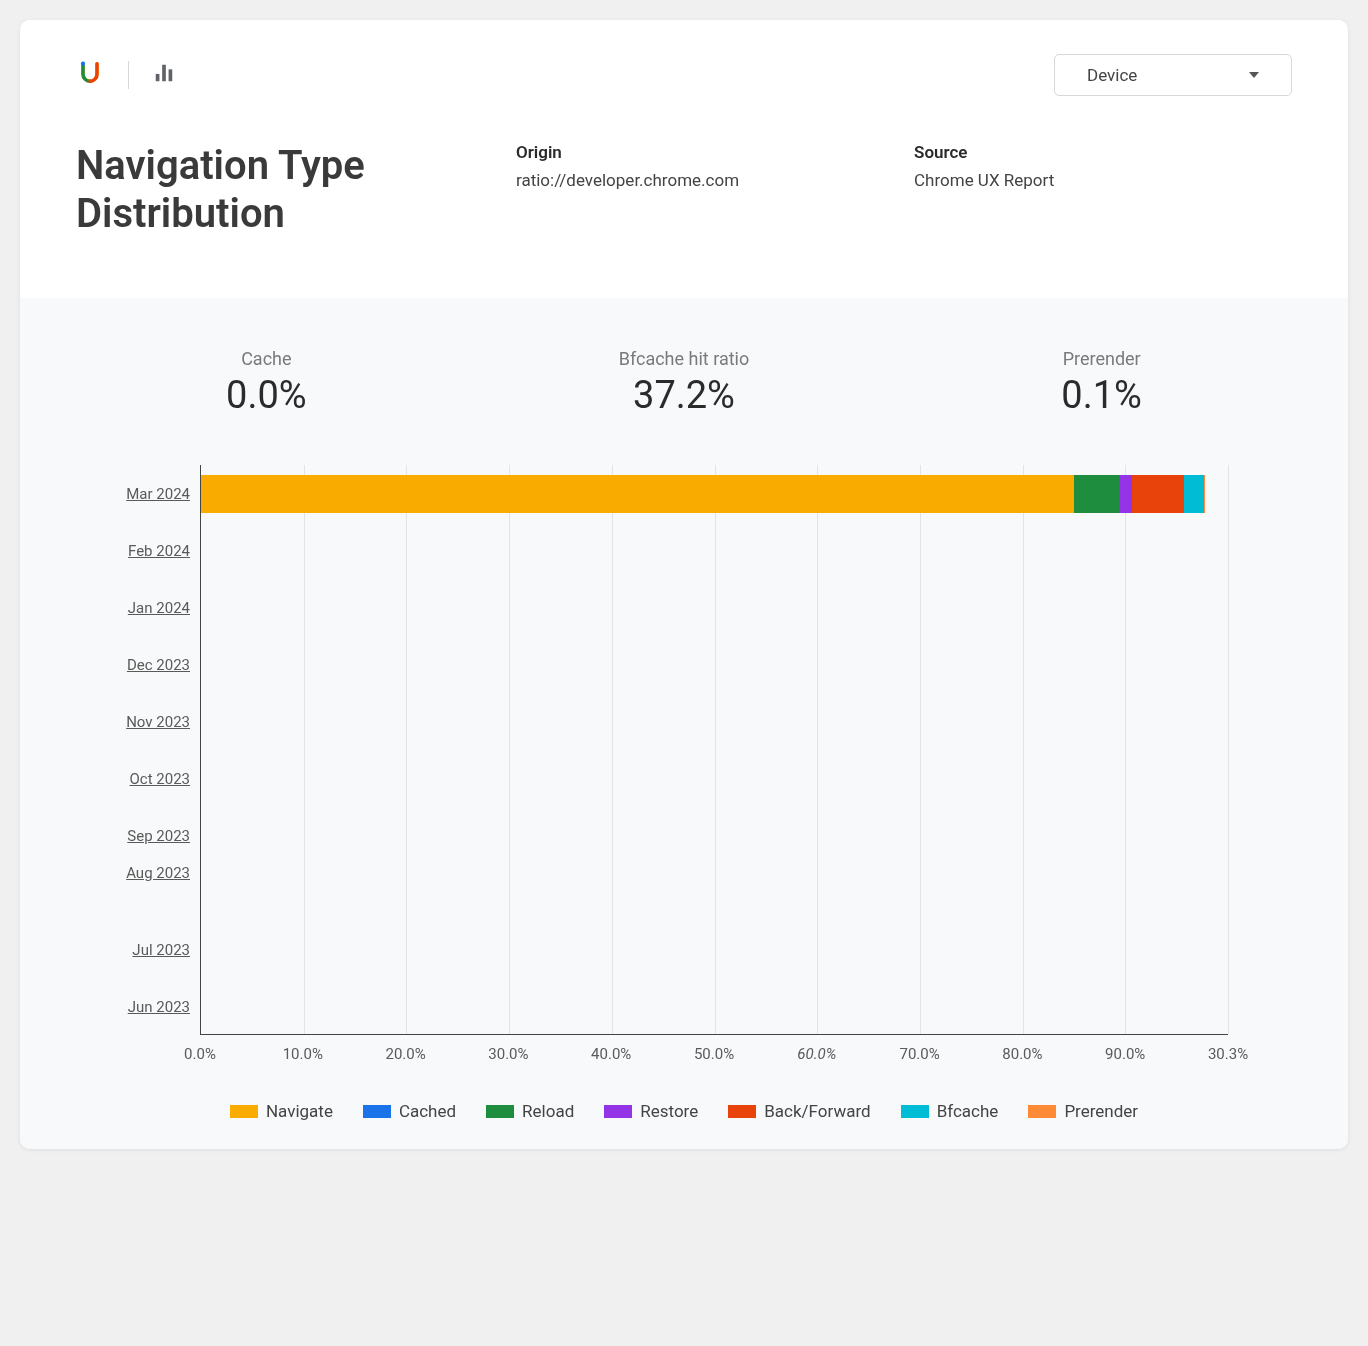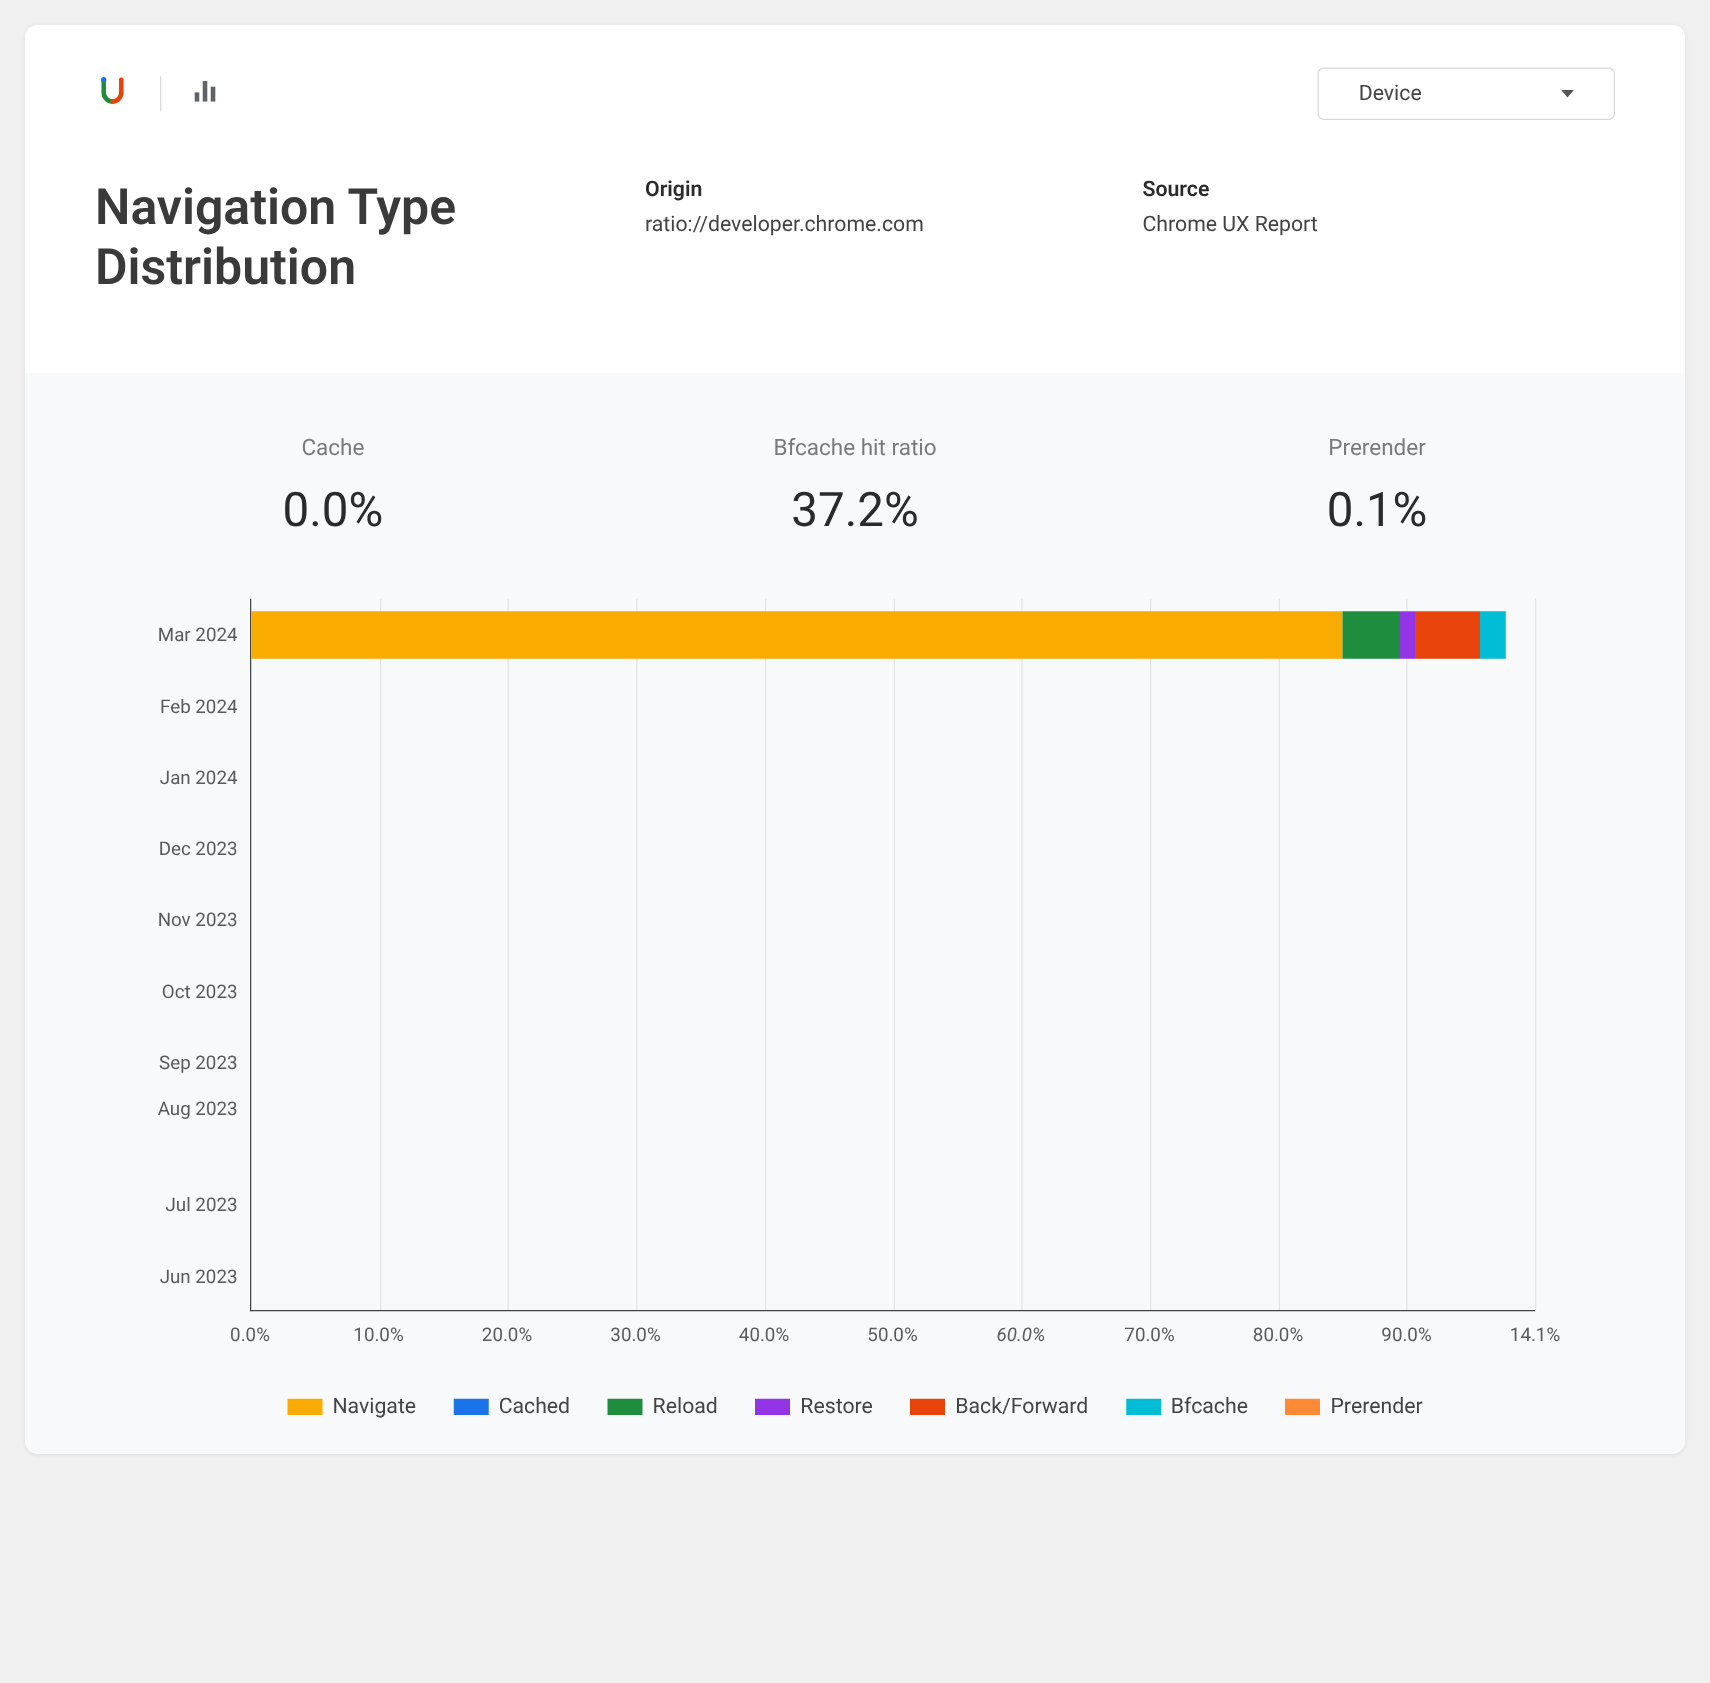--- a/index.html
+++ b/index.html
@@ -95,7 +95,7 @@
   .kpi-label {
     font-size: 18px;
     color: #7a7a7a;
-    margin-bottom: 18px;
+    margin-bottom: 4px;
   }
   .kpi-value {
     font-size: 38px;

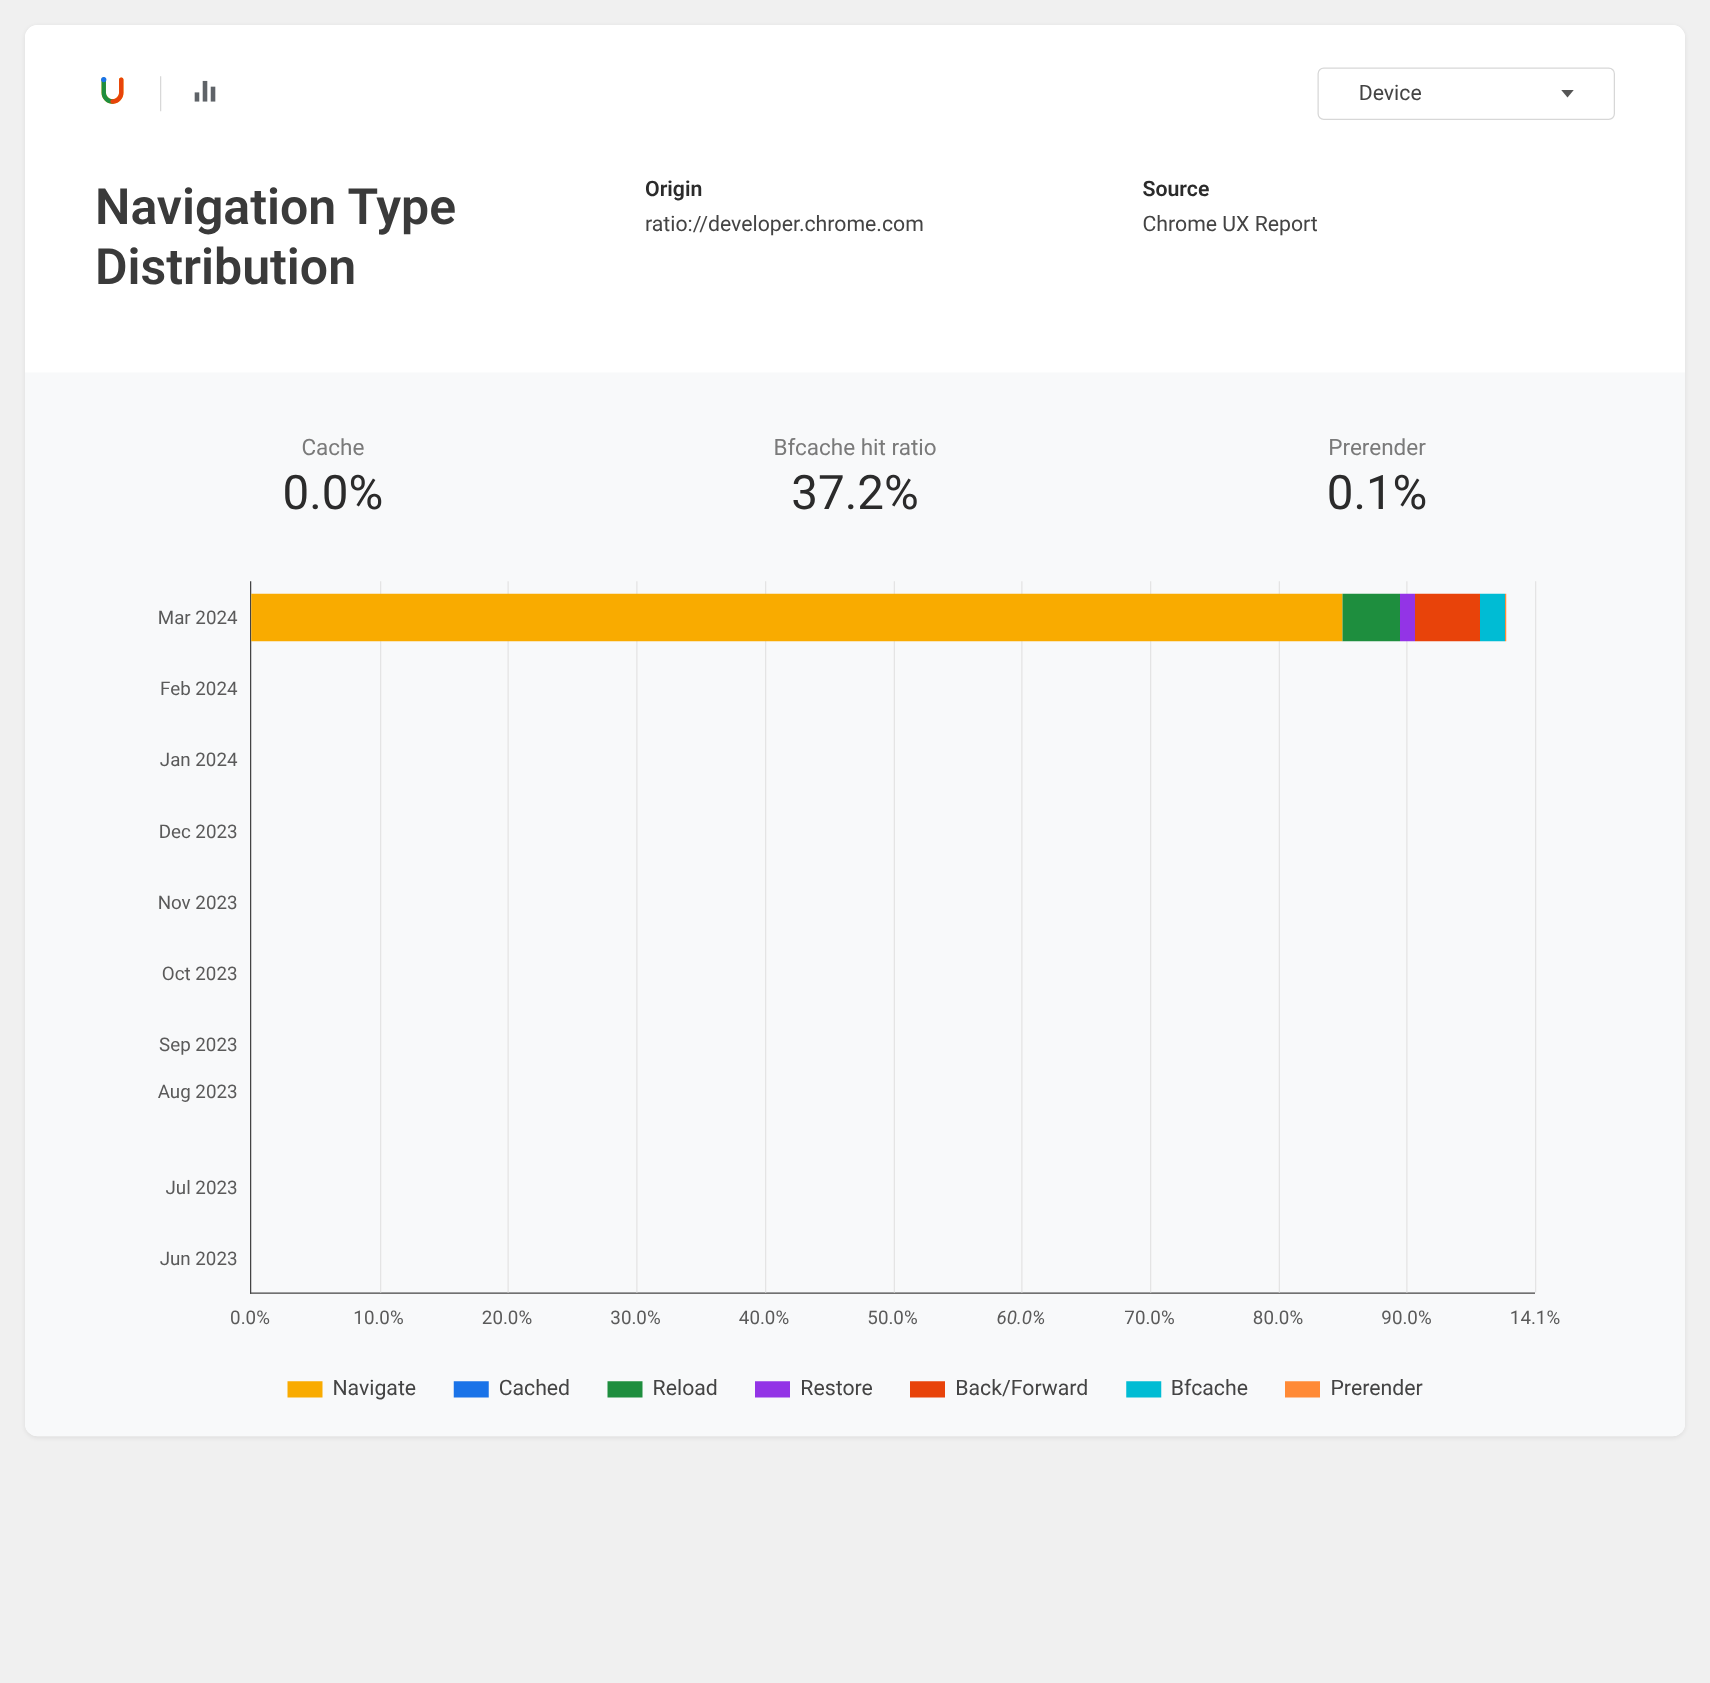--- a/index.html
+++ b/index.html
@@ -137,6 +137,7 @@
     width: 120px;
     text-align: right;
     transform: translateY(-50%);
+    text-decoration: underline;
   }
   .bar-row {
     position: absolute;

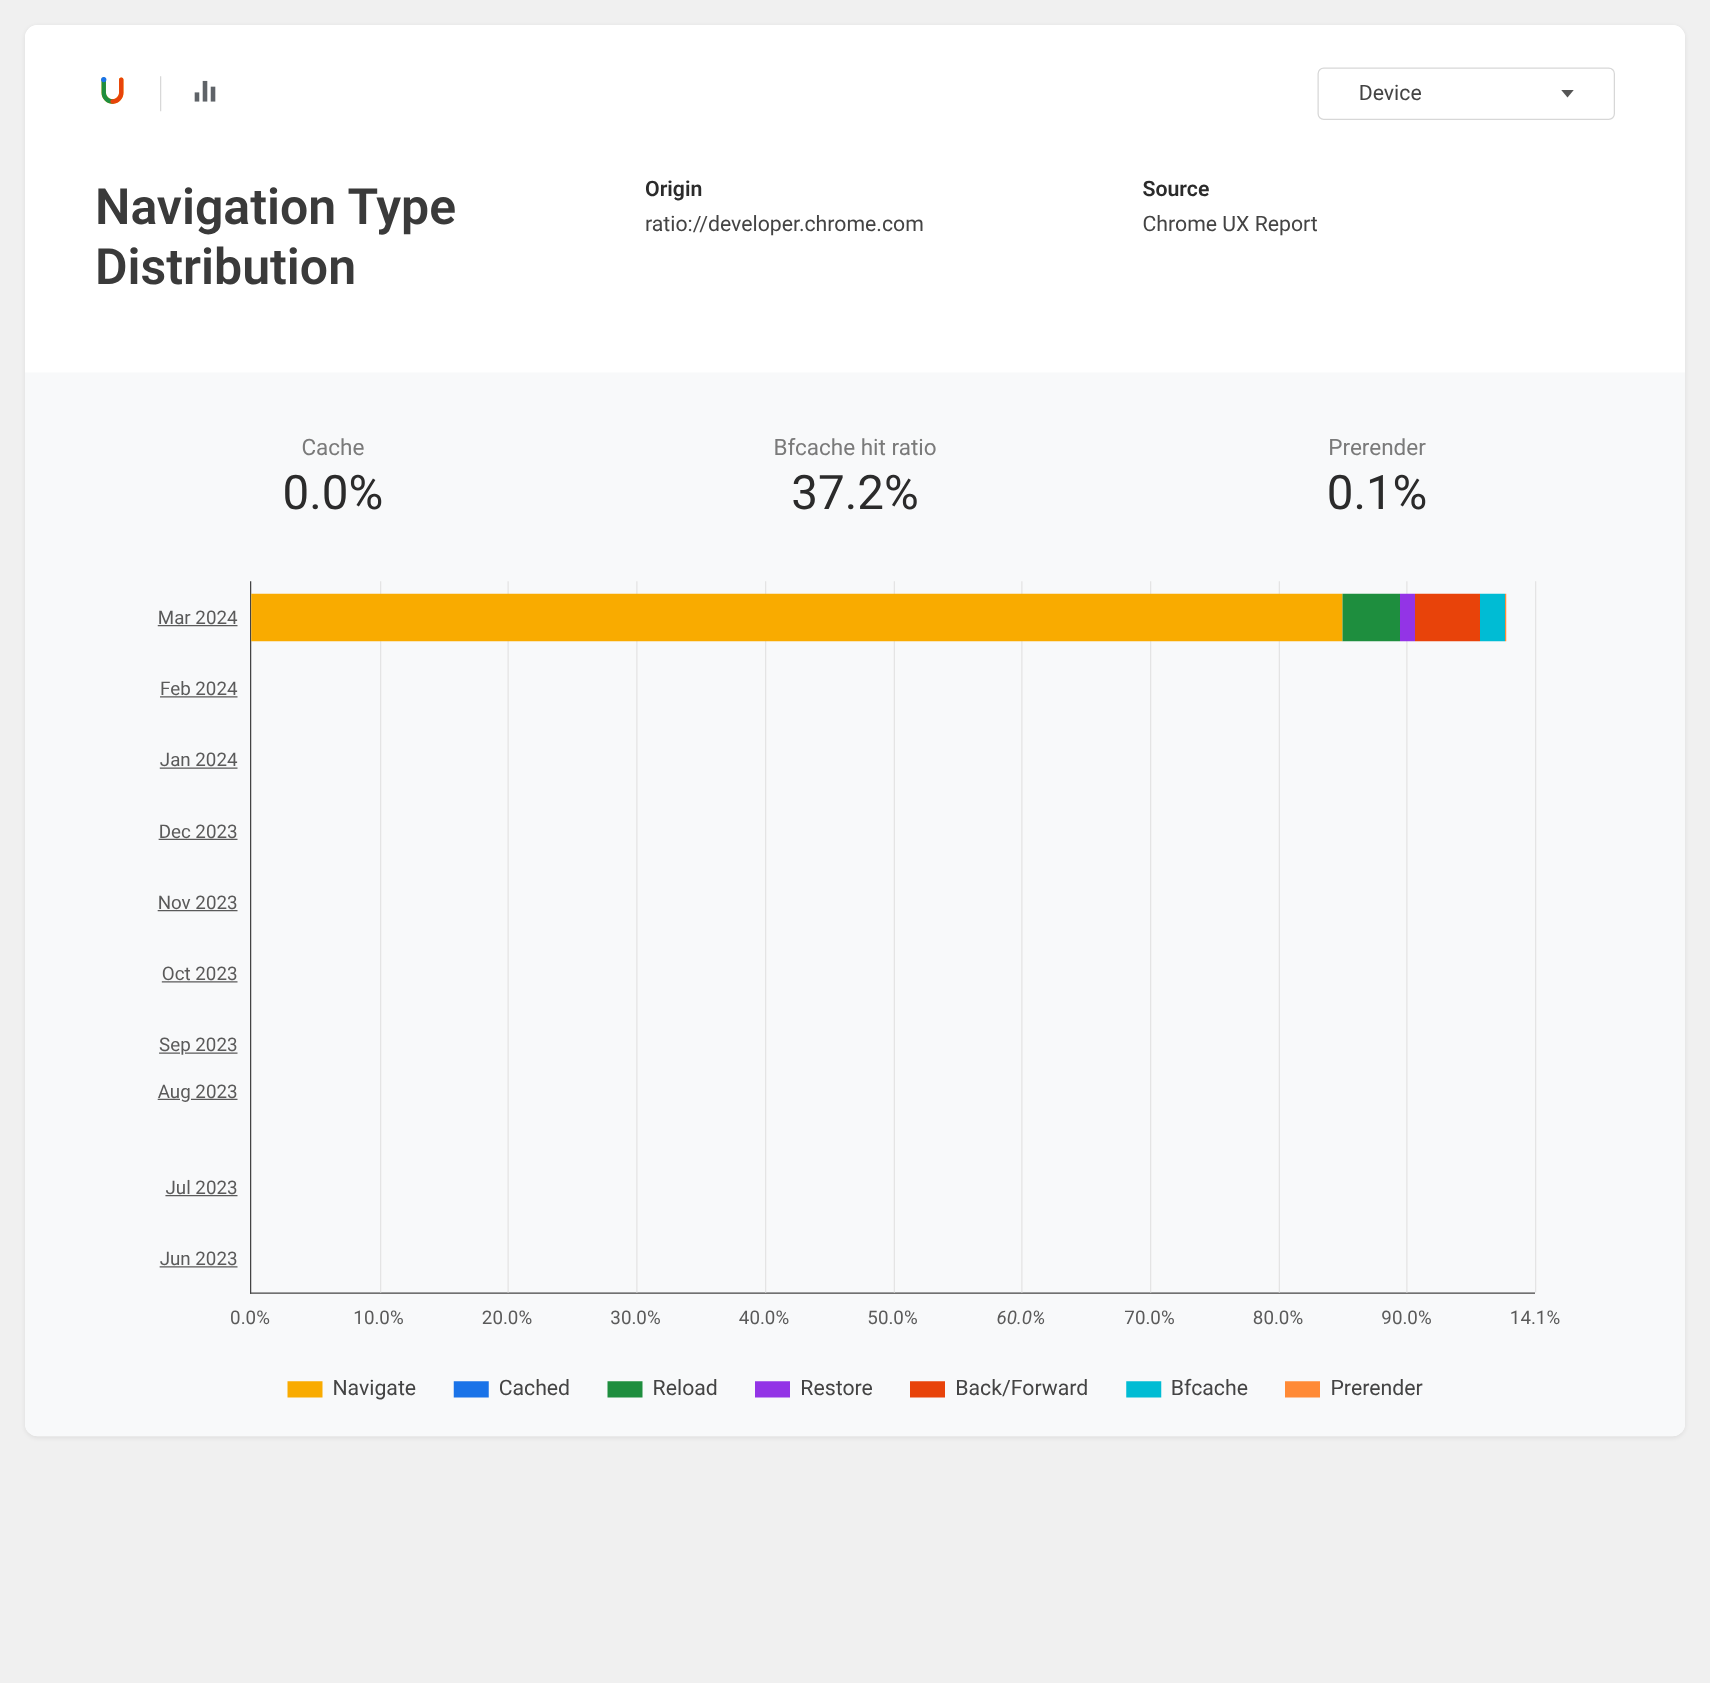--- a/index.html
+++ b/index.html
@@ -265,7 +265,7 @@
         <div class="x-tick" style="left: calc(70% + 18px);">70.0%</div>
         <div class="x-tick" style="left: calc(80% + 2px);">80.0%</div>
         <div class="x-tick" style="left: calc(90% - 14px);">90.0%</div>
-        <div class="x-tick" style="left: calc(100% - 30px);">14.1%</div>
+        <div class="x-tick" style="left: calc(100% - 30px);">30.3%</div>
         <div class="y-label" style="top: 28.5px;">Mar 2024</div>
         <div class="y-label" style="top: 85.5px;">Feb 2024</div>
         <div class="y-label" style="top: 142.5px;">Jan 2024</div>

